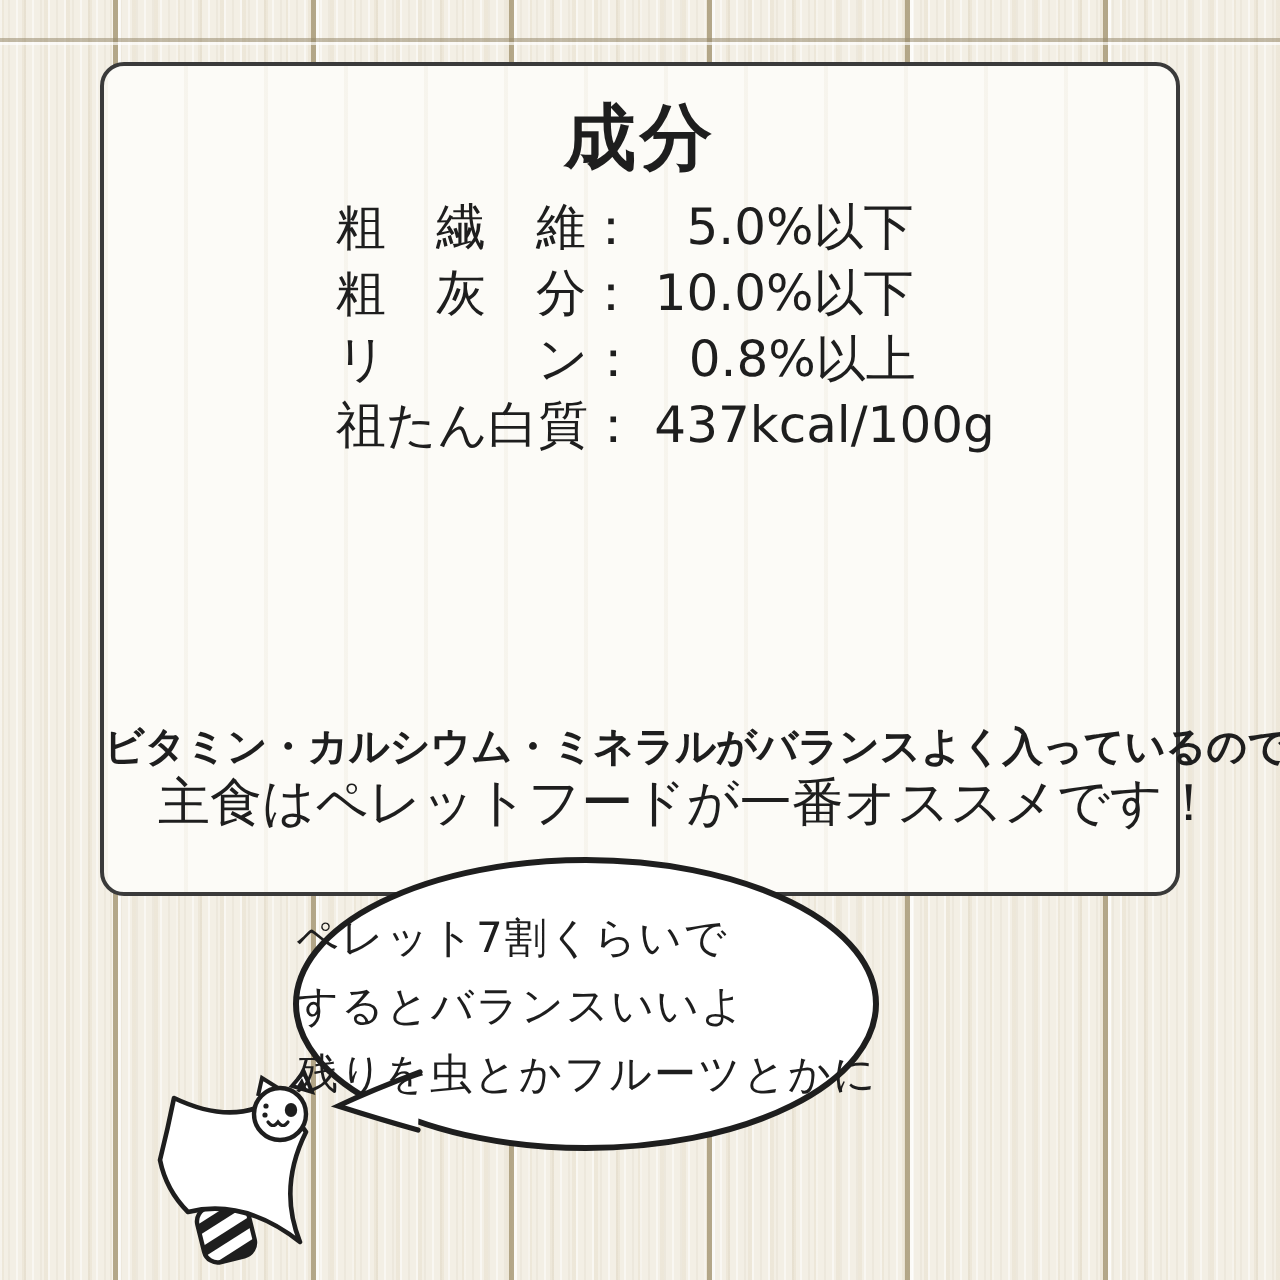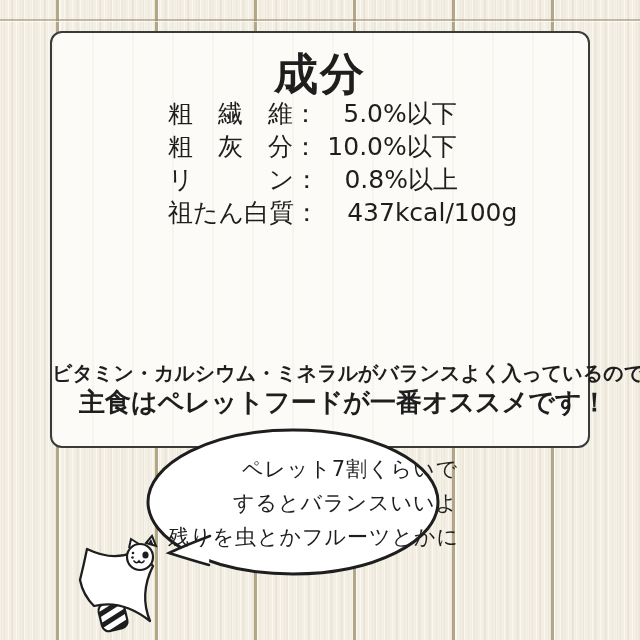--- a/index.html
+++ b/index.html
@@ -23,7 +23,7 @@
   }
   .card-title{
     position:absolute; top:12px; left:0; width:100%;
-    text-align:center; font-size:44px; font-weight:700; letter-spacing:2px;
+    text-align:center; font-size:36px; font-weight:700; letter-spacing:2px;
   }
   .ntable{ position:absolute; top:64px; left:116px; }
   .trow{ height:33px; line-height:33px; font-size:25px; white-space:nowrap; }

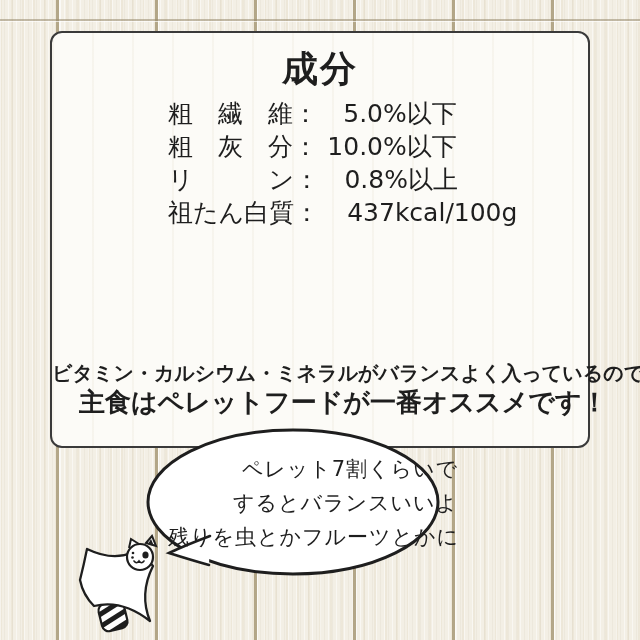--- a/index.html
+++ b/index.html
@@ -30,7 +30,7 @@
   .tlabel{ display:inline-block; }
   .tcolon{ display:inline-block; margin-right:8px; }
   .tnum{ display:inline-block; min-width:57px; text-align:right; }
-  .tnum.flush{ min-width:0;margin-left:20px; }
+  .tnum.flush{ min-width:0; }
   .note{ position:absolute; top:327px; left:0; width:100%; text-align:center; }
   .note-line1{ font-size:20px; font-weight:700; line-height:26px; white-space:nowrap; }
   .note-line2{ font-size:26px; font-weight:700; line-height:32px; white-space:nowrap;padding-left:27px; }

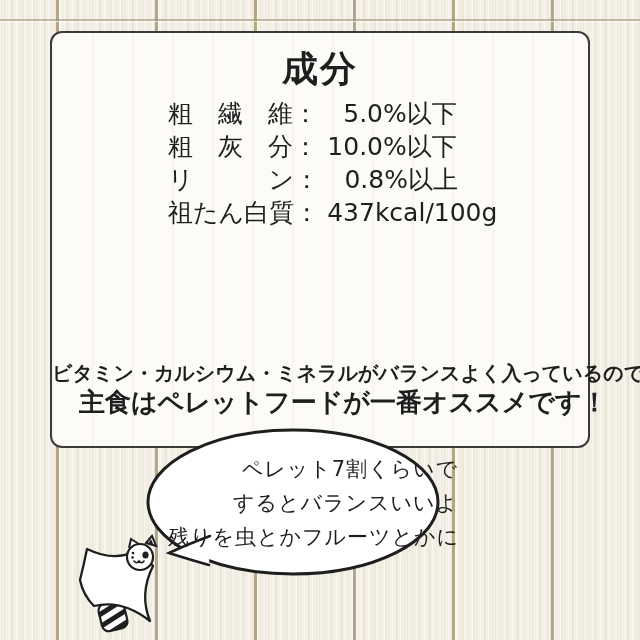--- a/index.html
+++ b/index.html
@@ -33,7 +33,7 @@
   .tnum.flush{ min-width:0; }
   .note{ position:absolute; top:327px; left:0; width:100%; text-align:center; }
   .note-line1{ font-size:20px; font-weight:700; line-height:26px; white-space:nowrap; }
-  .note-line2{ font-size:26px; font-weight:700; line-height:32px; white-space:nowrap;padding-left:27px; }
+  .note-line2{ font-size:26px; font-weight:400; line-height:32px; white-space:nowrap;padding-left:27px; }
   .bubble-svg{ position:absolute; left:0; top:0; width:640px; height:640px; }
   .bubble-text{
     position:absolute; left:148px; top:452px; width:290px;

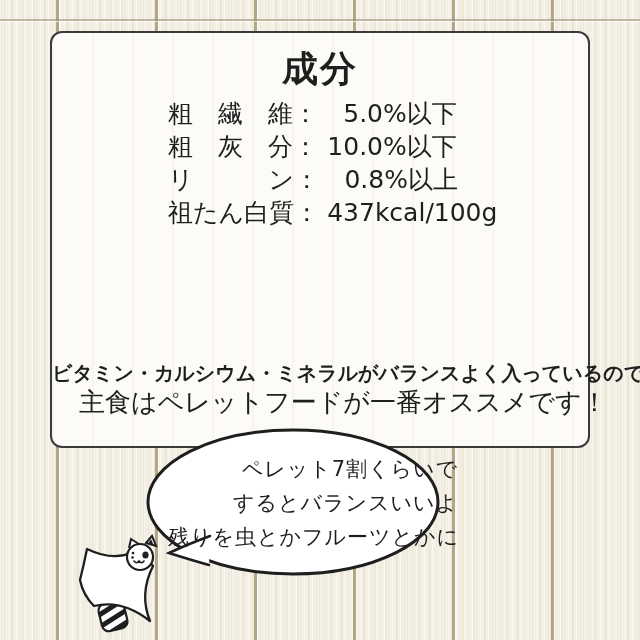--- a/index.html
+++ b/index.html
@@ -37,9 +37,8 @@
   .bubble-svg{ position:absolute; left:0; top:0; width:640px; height:640px; }
   .bubble-text{
     position:absolute; left:148px; top:452px; width:290px;
-    text-align:right; font-size:21px; line-height:34px; letter-spacing:1px;
+    text-align:left; font-size:21px; line-height:34px; letter-spacing:1px;
     white-space:nowrap;
-    margin-left:20px;
   }
   .squirrel-svg{ position:absolute; left:0; top:0; width:640px; height:640px; }
 </style>

